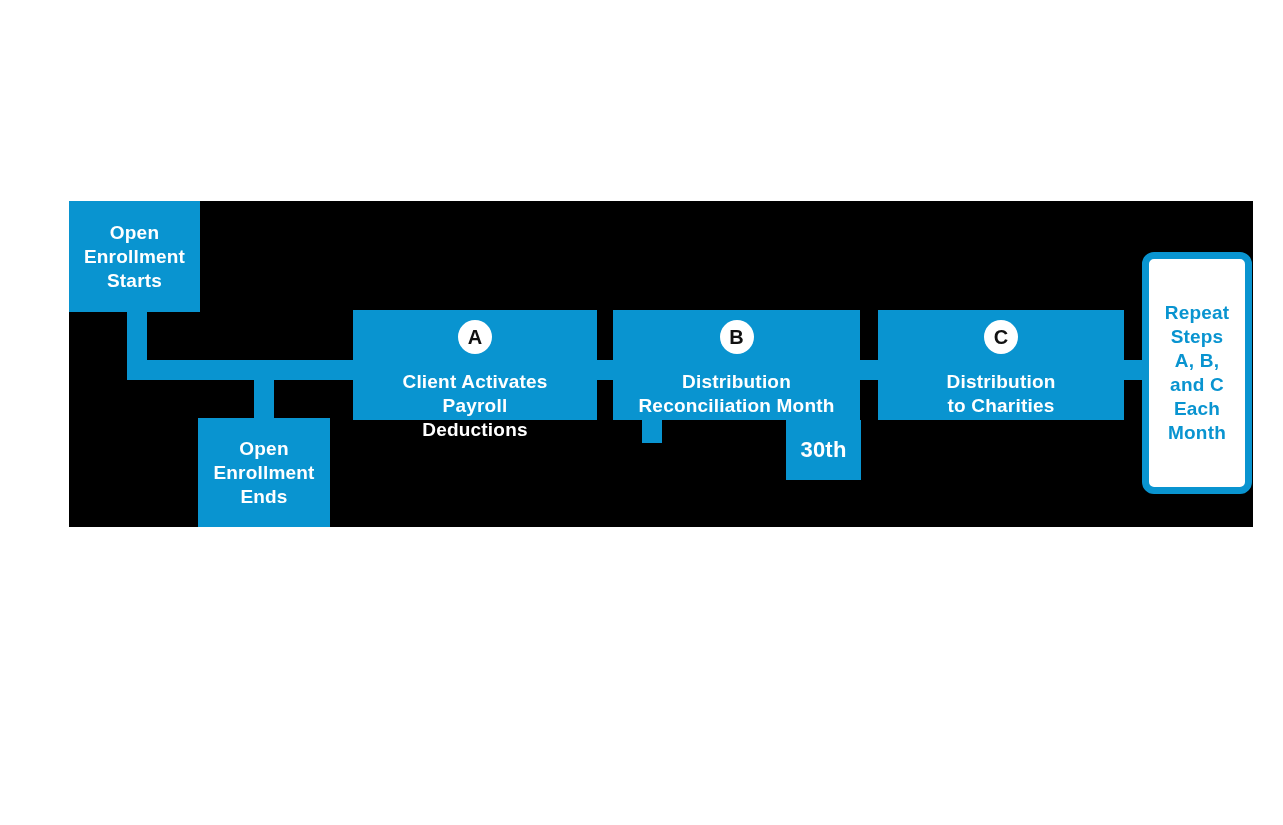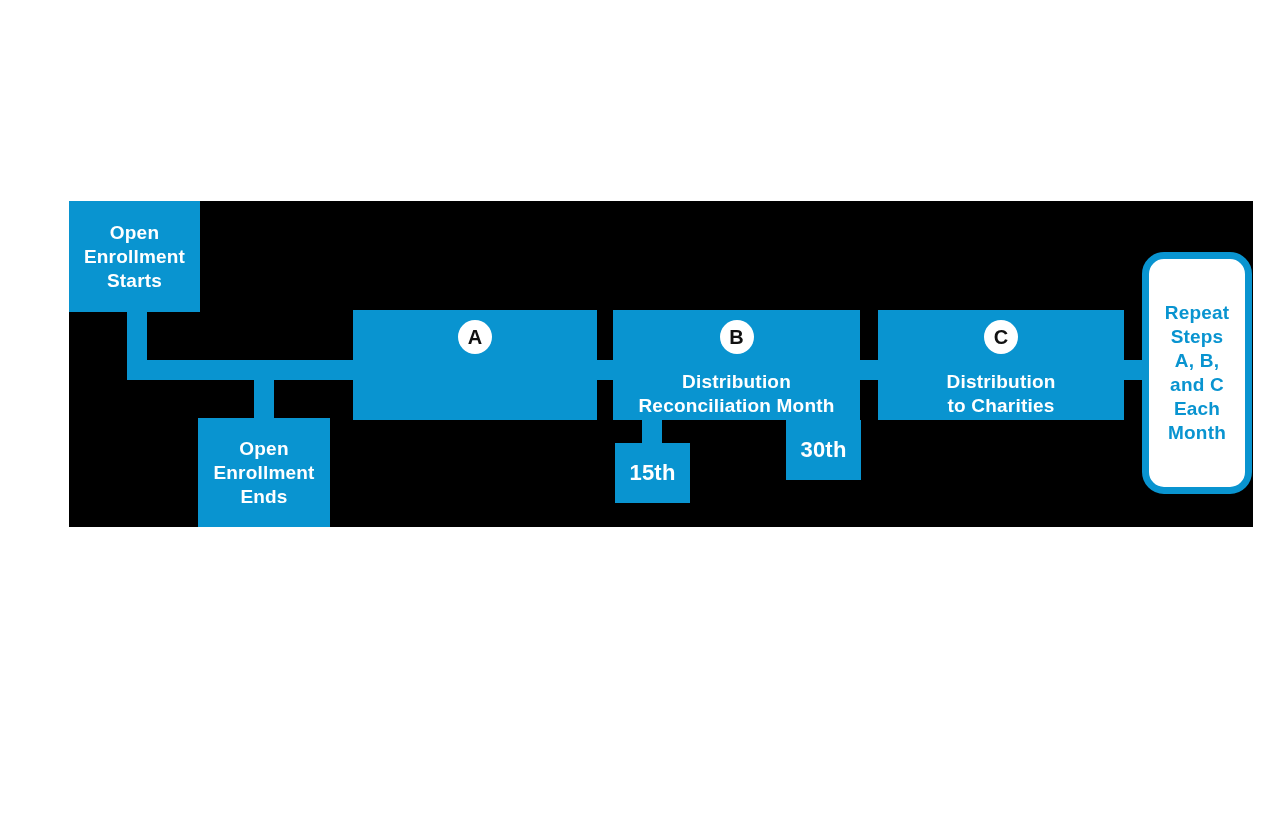--- a/index.html
+++ b/index.html
@@ -70,7 +70,7 @@
     left:1122px;top:232px;width:110px;height:242px;
     background:#ffffff;
     border:7px solid var(--accent-blue);
-    border-radius:22px;
+    border-radius:12px;
     display:flex;
     align-items:center;
     justify-content:center;

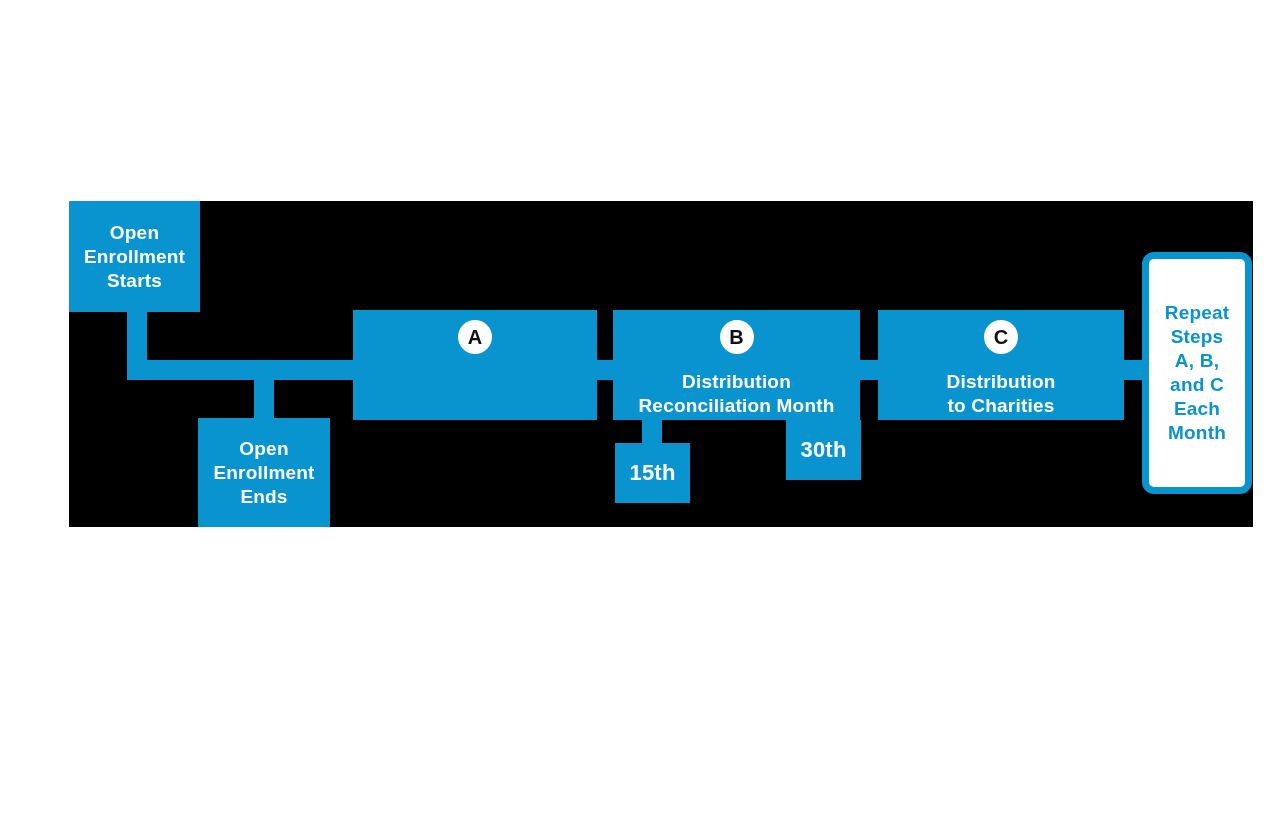--- a/index.html
+++ b/index.html
@@ -130,6 +130,8 @@
 
   <div class="node step n-a">
     <div class="badge">A</div>
+    <div class="label">Client Activates Payroll
+Deductions</div>
   </div>
 
   <div class="node step n-b">

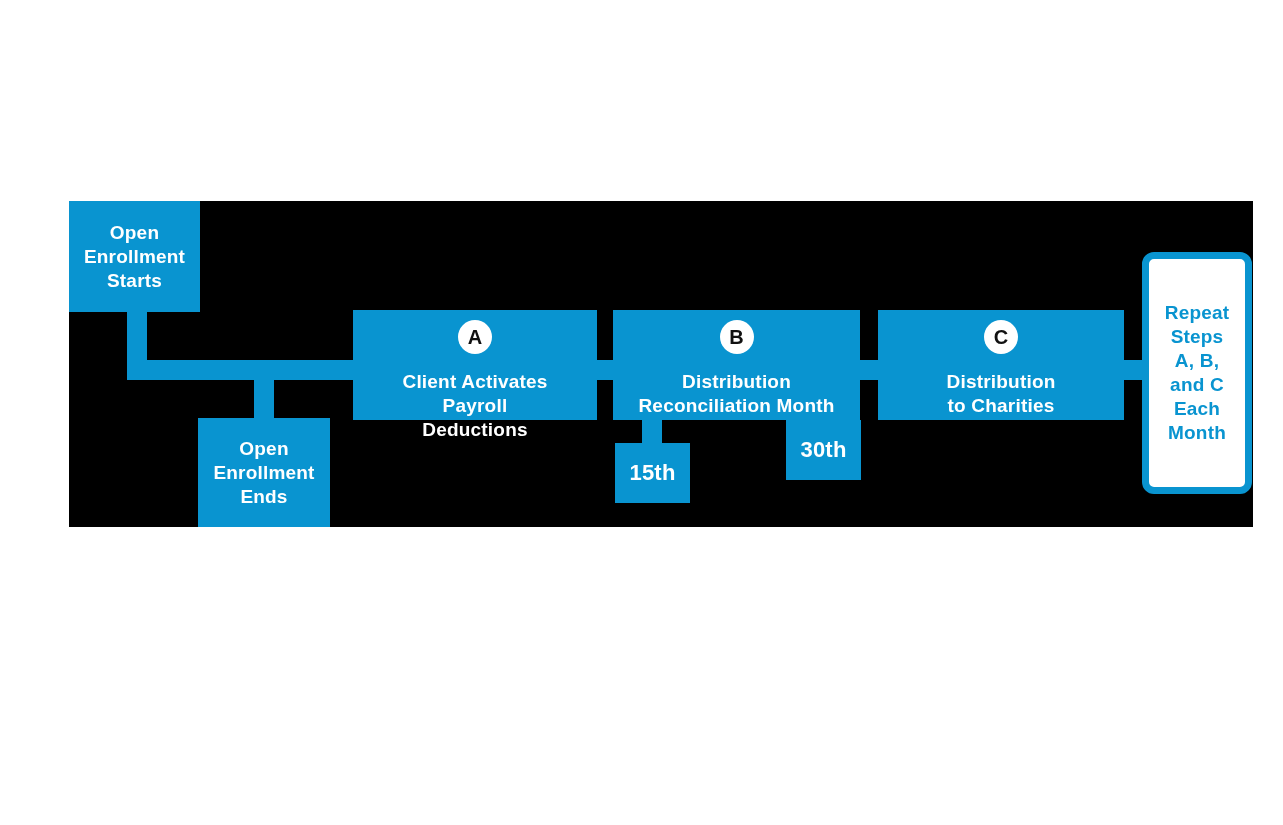--- a/index.html
+++ b/index.html
@@ -146,9 +146,6 @@
 to Charities</div>
   </div>
 
-  <div class="node date-node n-15">
-    <div class="label">15th</div>
-  </div>
 
   <div class="node date-node n-30">
     <div class="label">30th</div>

